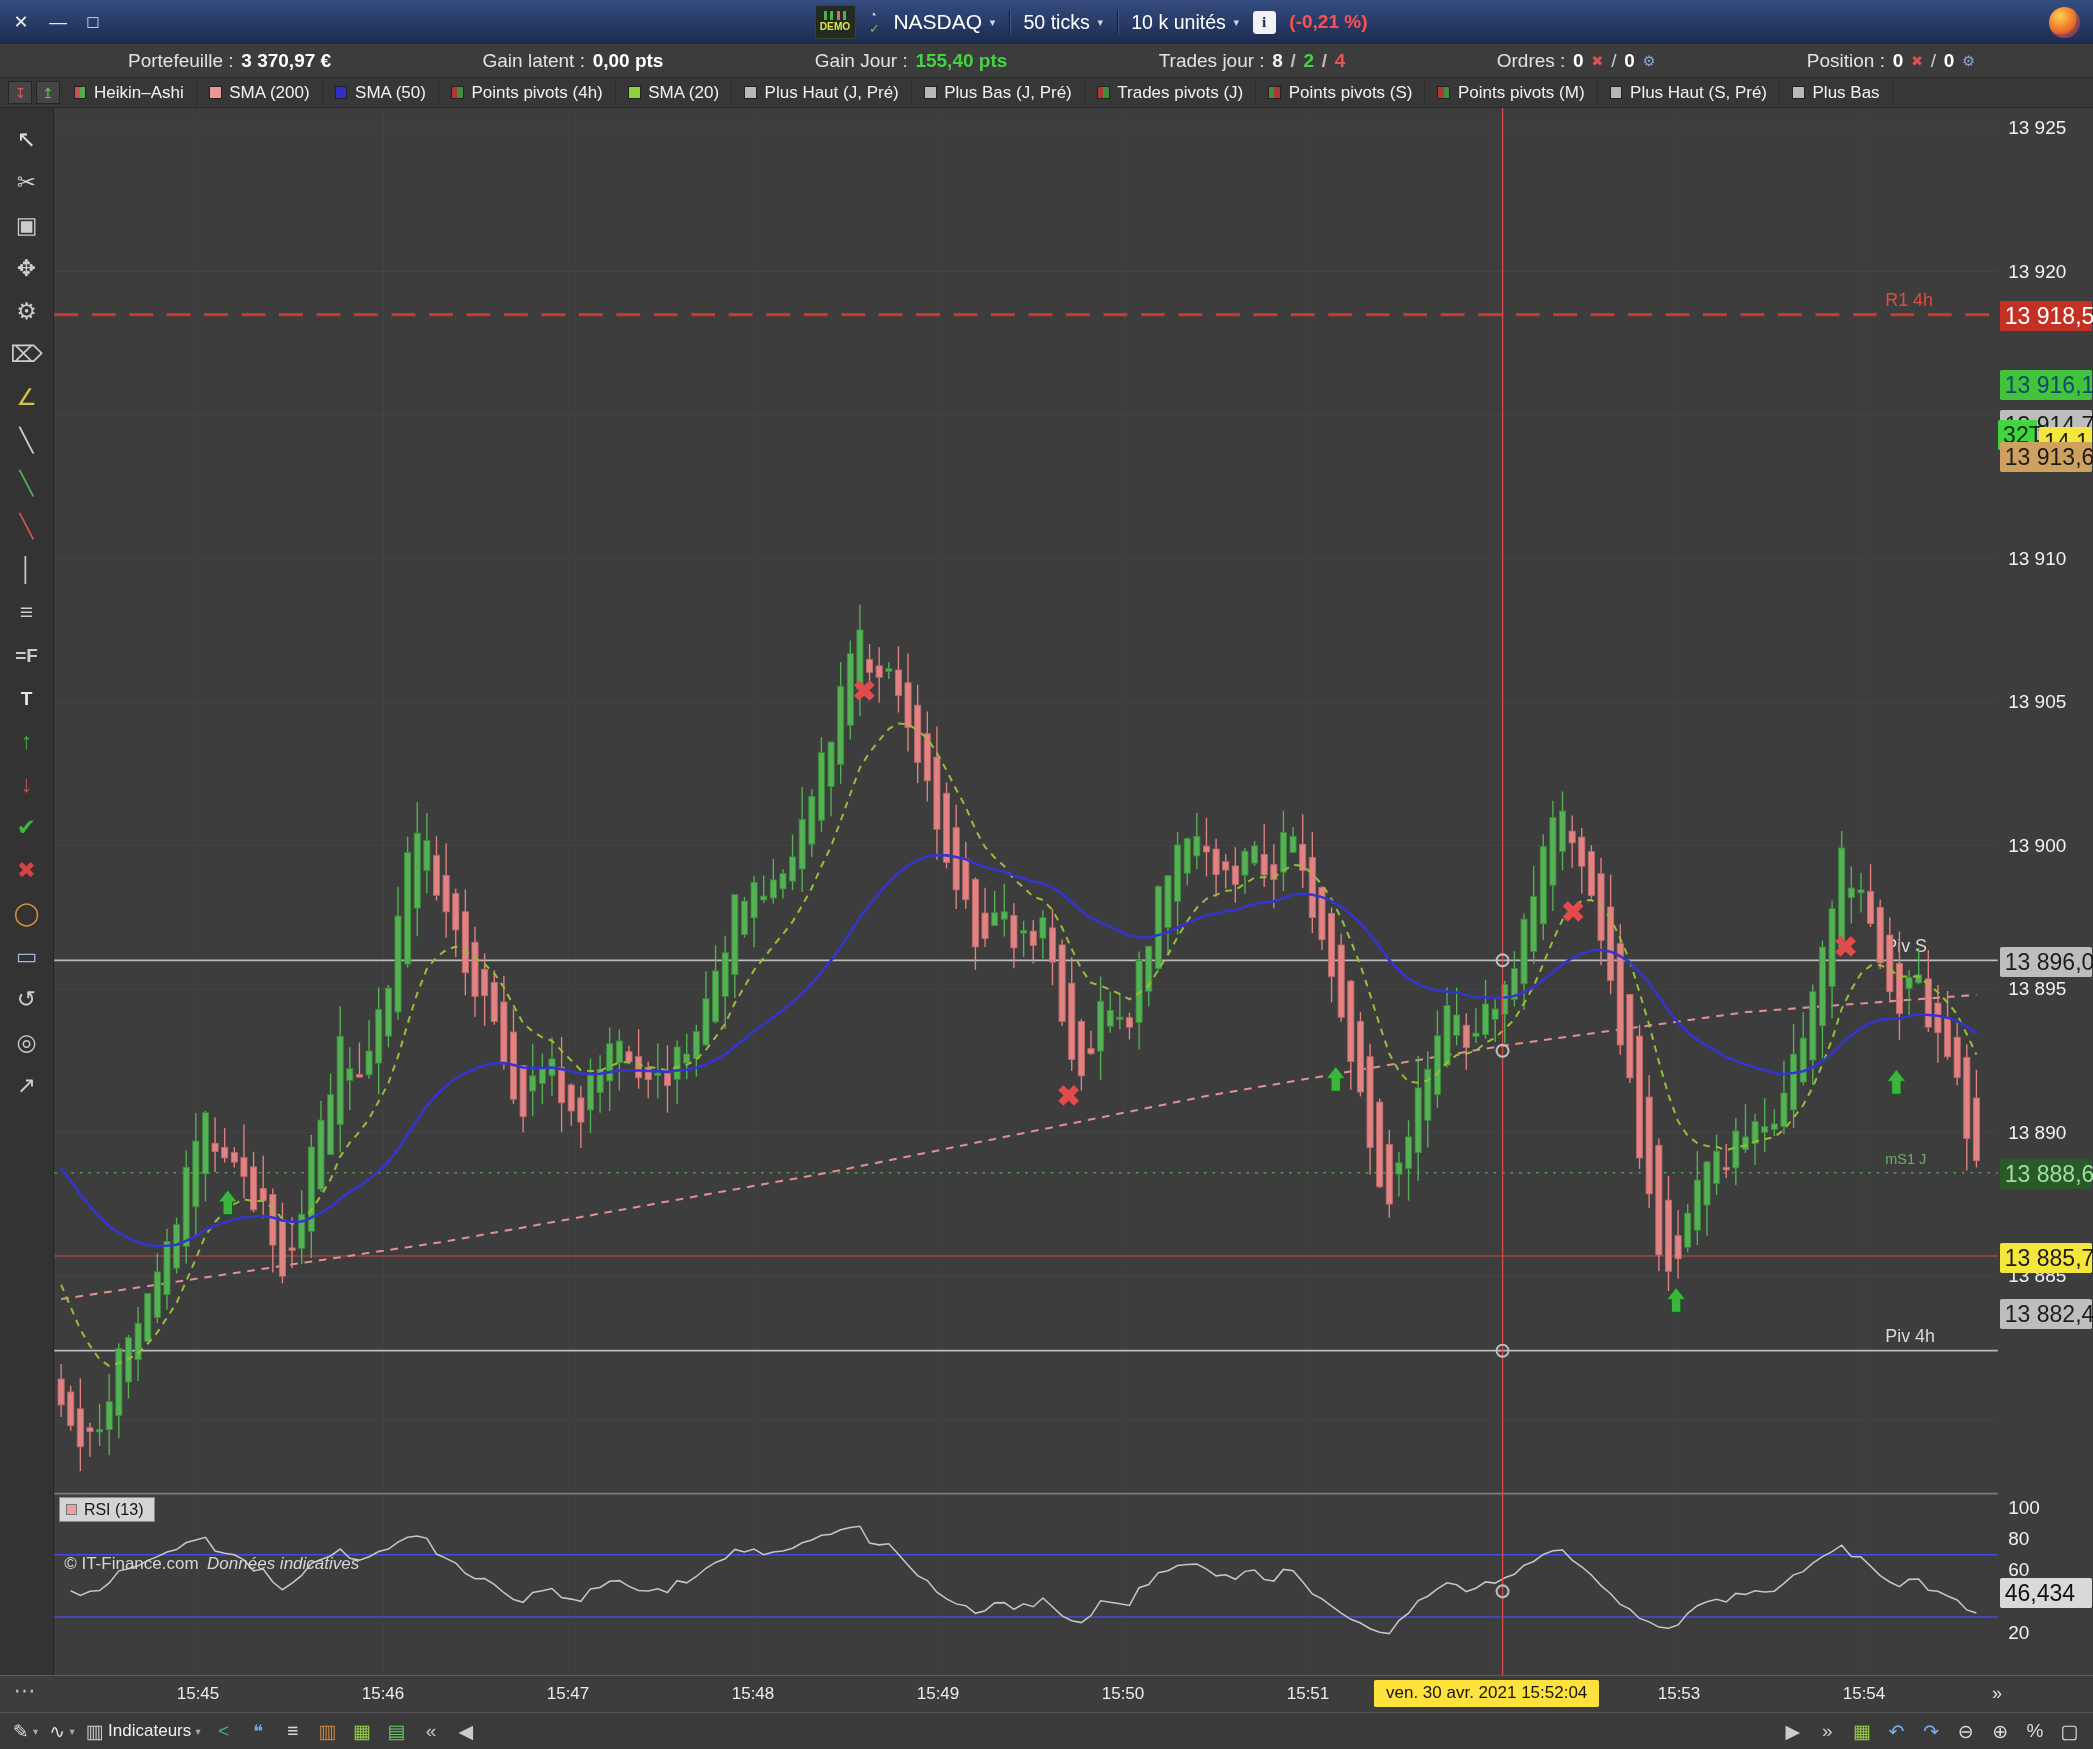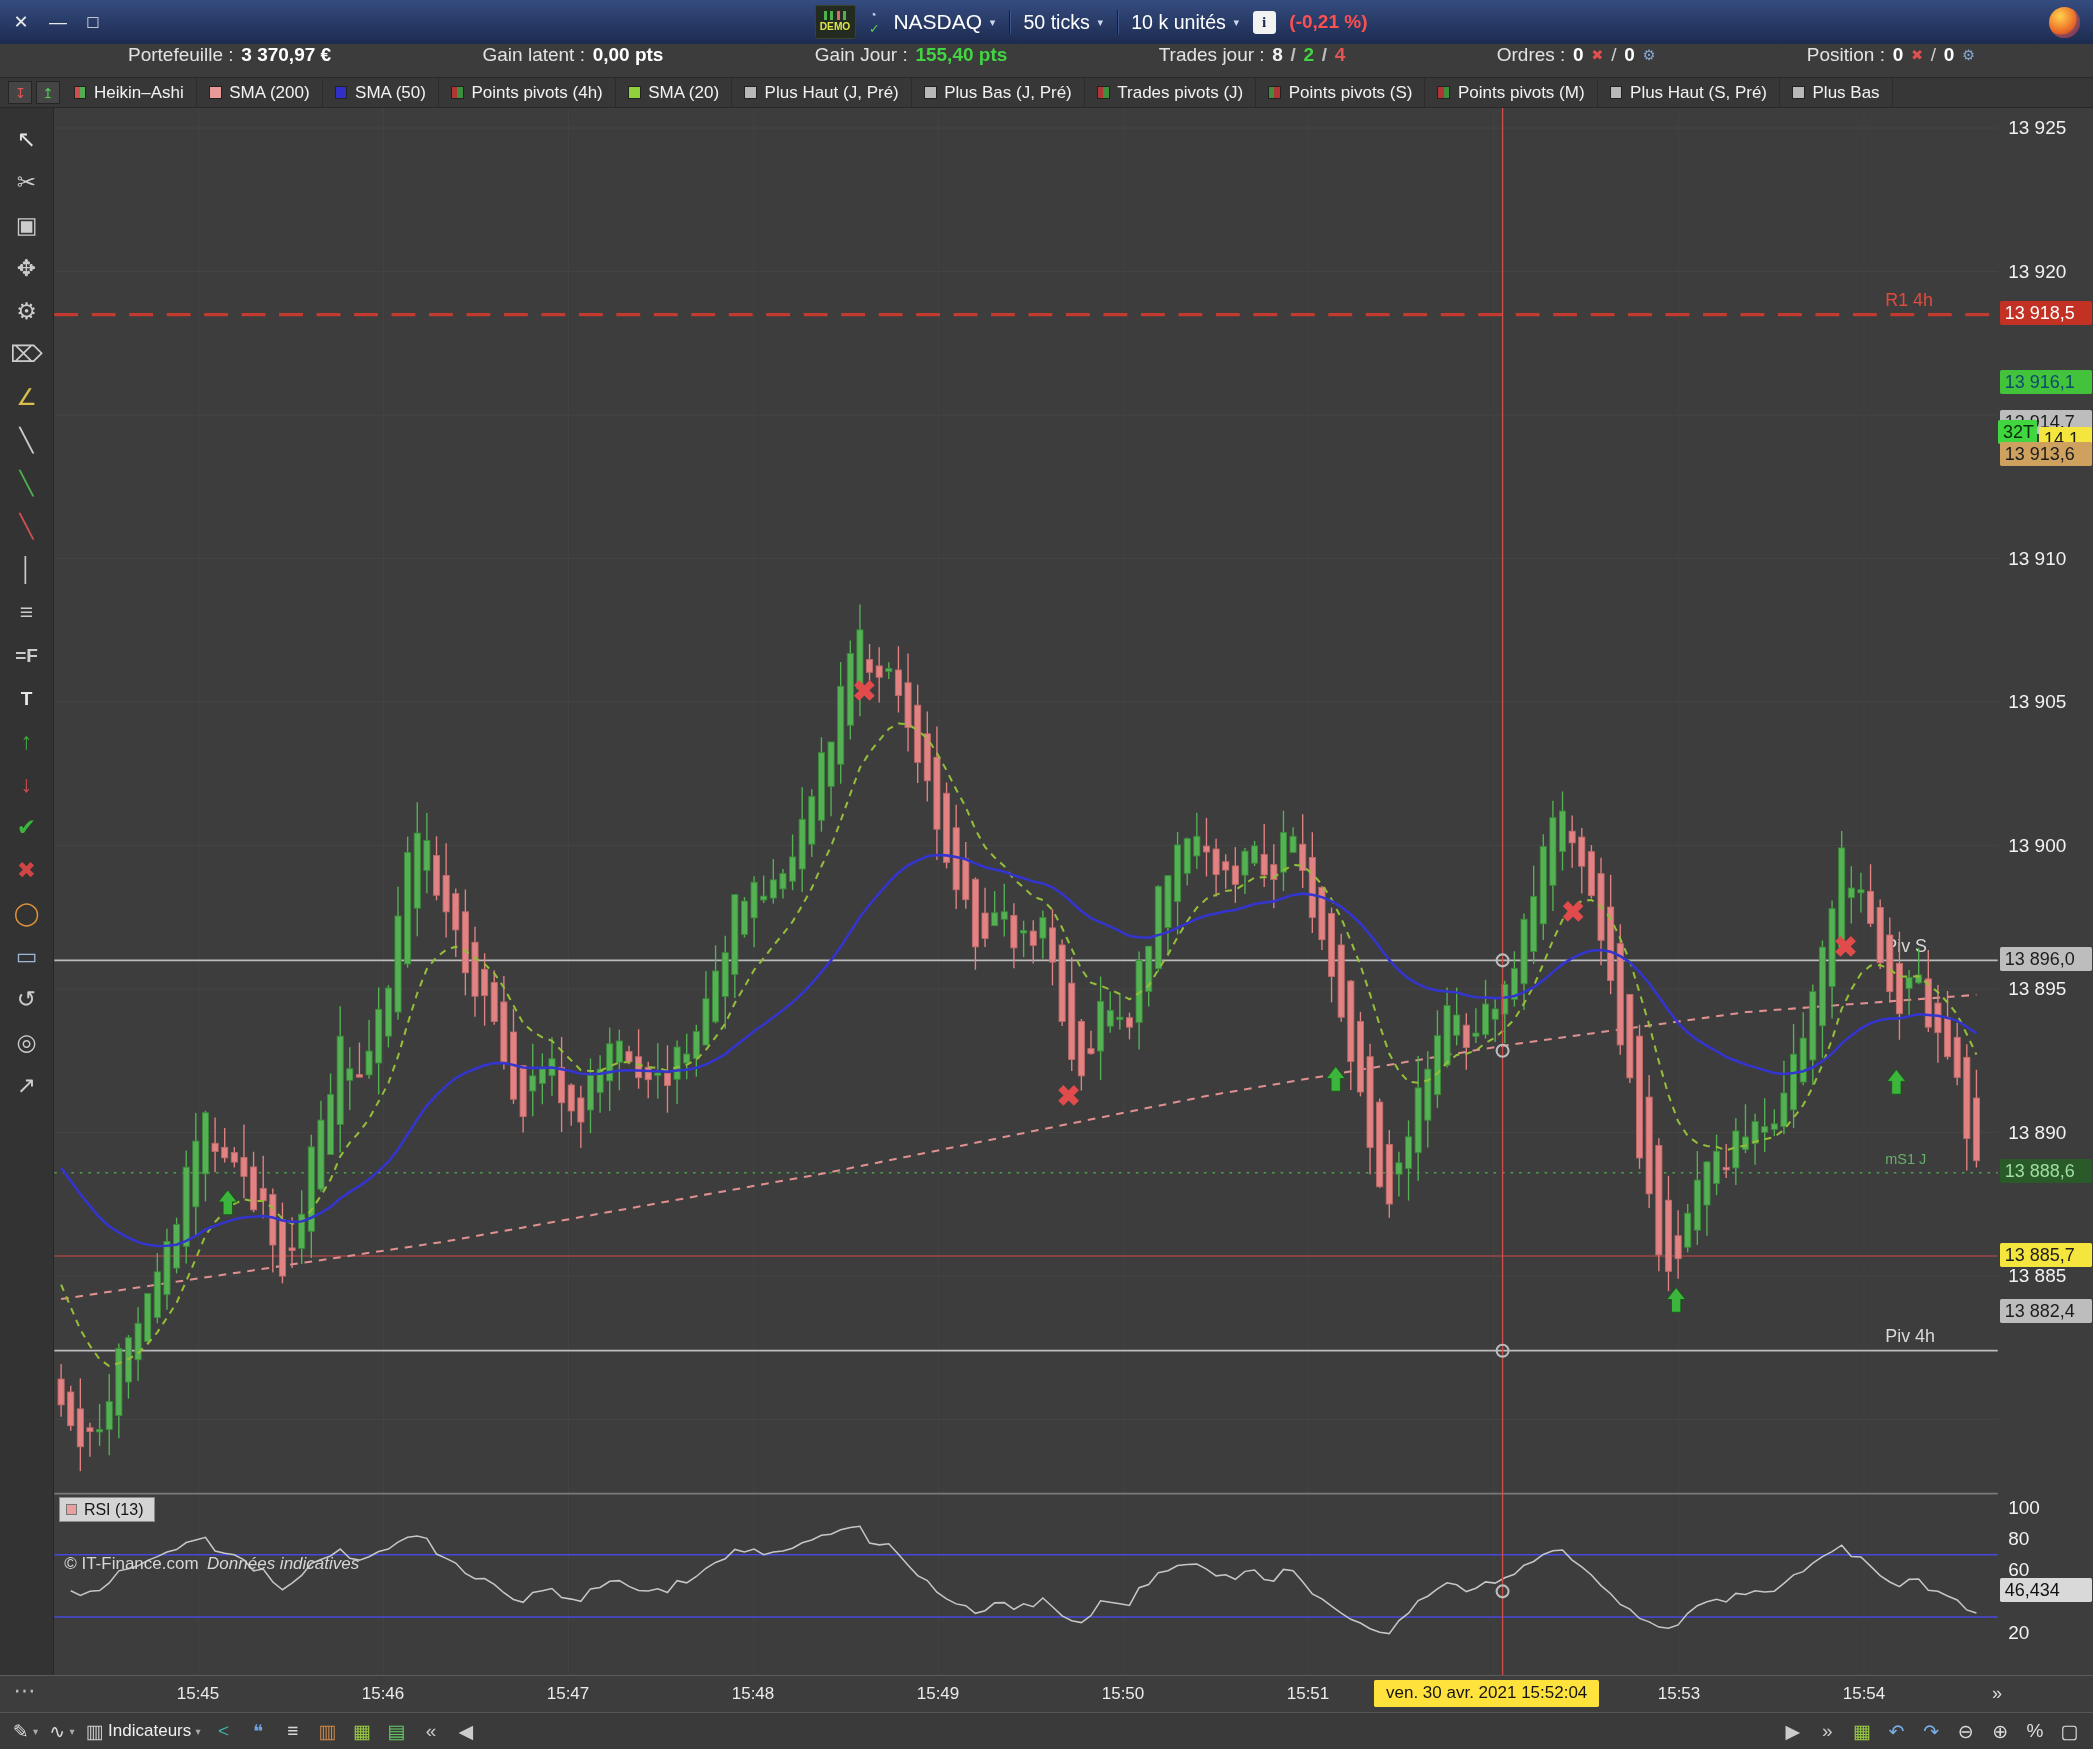--- a/index.html
+++ b/index.html
@@ -30,7 +30,7 @@
     background:radial-gradient(circle at 35% 30%,#ffd34d,#ef7a2d 45%,#c8381d 80%);
     box-shadow:inset -3.4px -3.4px 0 rgba(40,60,160,.45)}
   
-  .acctbar{height:34px;background:#3c3c3c;border-bottom:0.9px solid #2a2a2a;display:flex;align-items:flex-start;
+  .acctbar{height:34px;background:#3c3c3c;border-bottom:0.9px solid #2a2a2a;display:flex;align-items:center;
     padding:0 119px 0 128px;justify-content:space-between;font-size:19px}
   .acct{display:flex;align-items:center;gap:7.7px;white-space:nowrap}
   .acct-label{color:#e2e2e2}

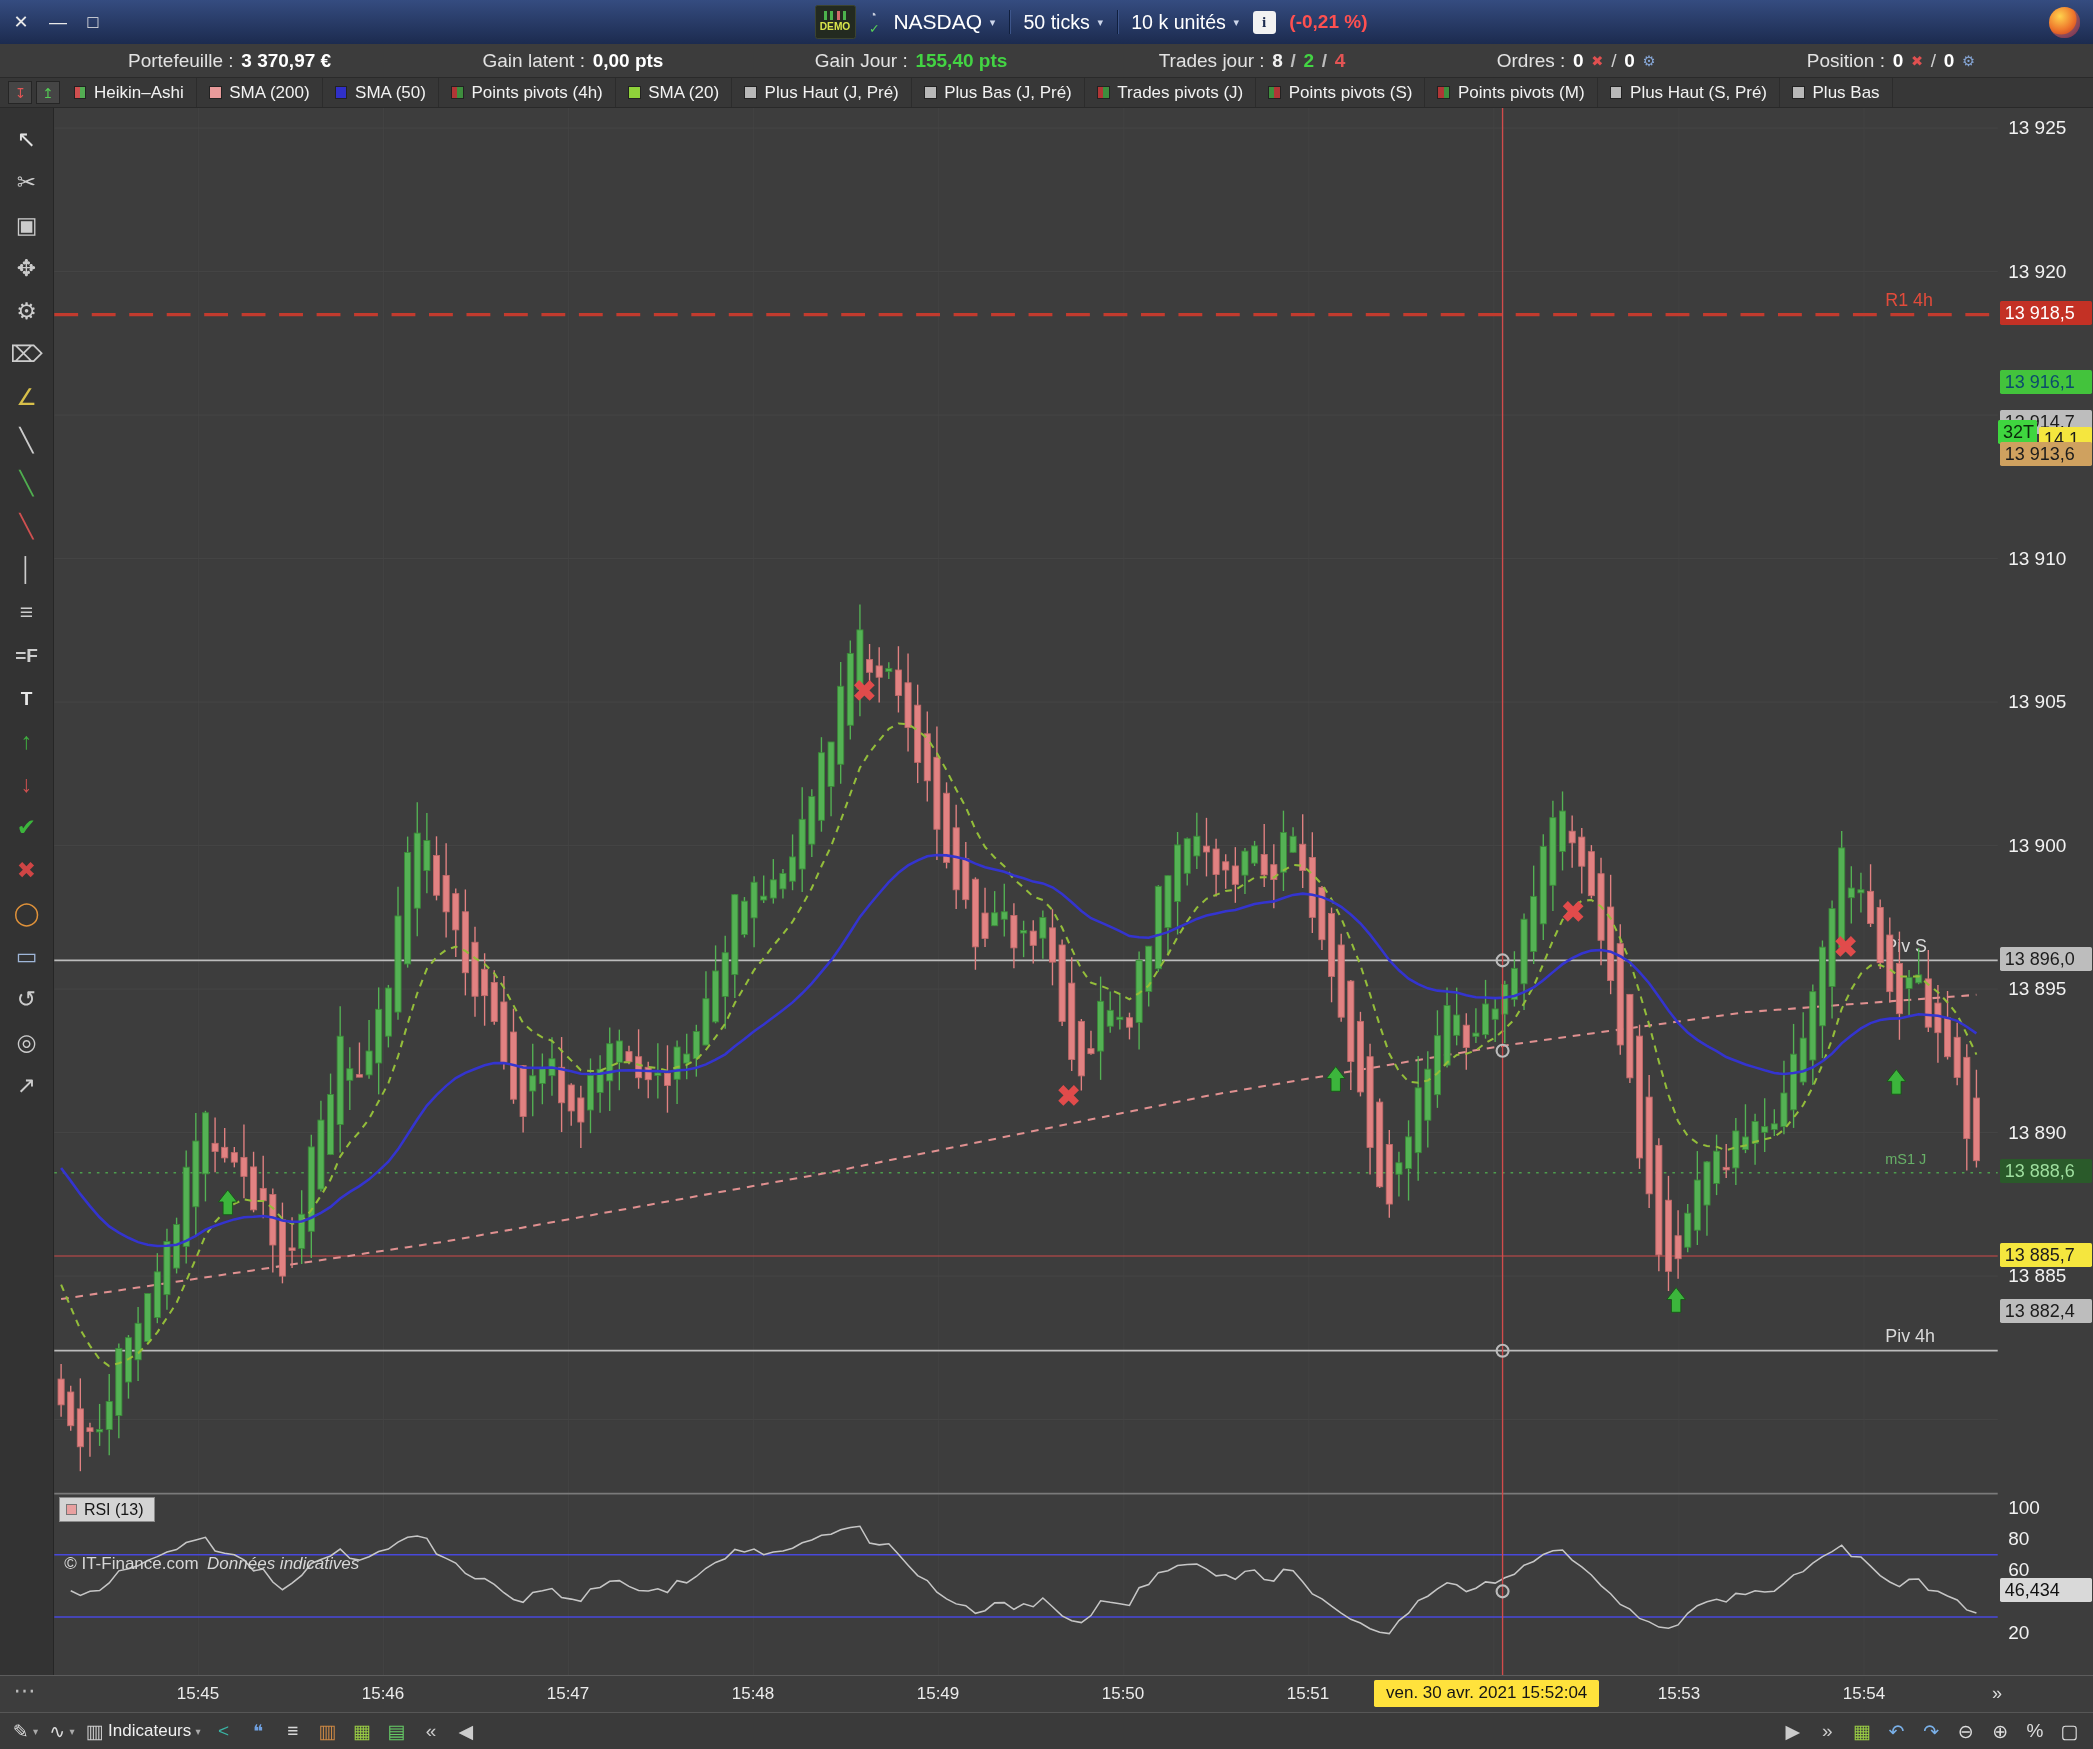--- a/index.html
+++ b/index.html
@@ -63,7 +63,7 @@
   .rsi-chip .sq{width:11px;height:11px;background:#e8a0a0;border:0.9px solid #777}
   .paxis{position:relative;width:96px;background:#3d3d3d;overflow:hidden;flex:none}
   .ptick{position:absolute;left:10.2px;font-size:19px;color:#f2f2f2;white-space:nowrap}
-  .pchip{position:absolute;left:1.7px;right:1.7px;font-size:18px;padding:1.7px 5.1px;border-radius:1.7px;
+  .pchip{position:absolute;left:1.7px;right:1.7px;font-size:23px;padding:1.7px 5.1px;border-radius:1.7px;
     white-space:nowrap;z-index:3}
   
   .timerow{height:37px;background:#3d3d3d;border-top:0.9px solid #5c5c5c;position:relative;

